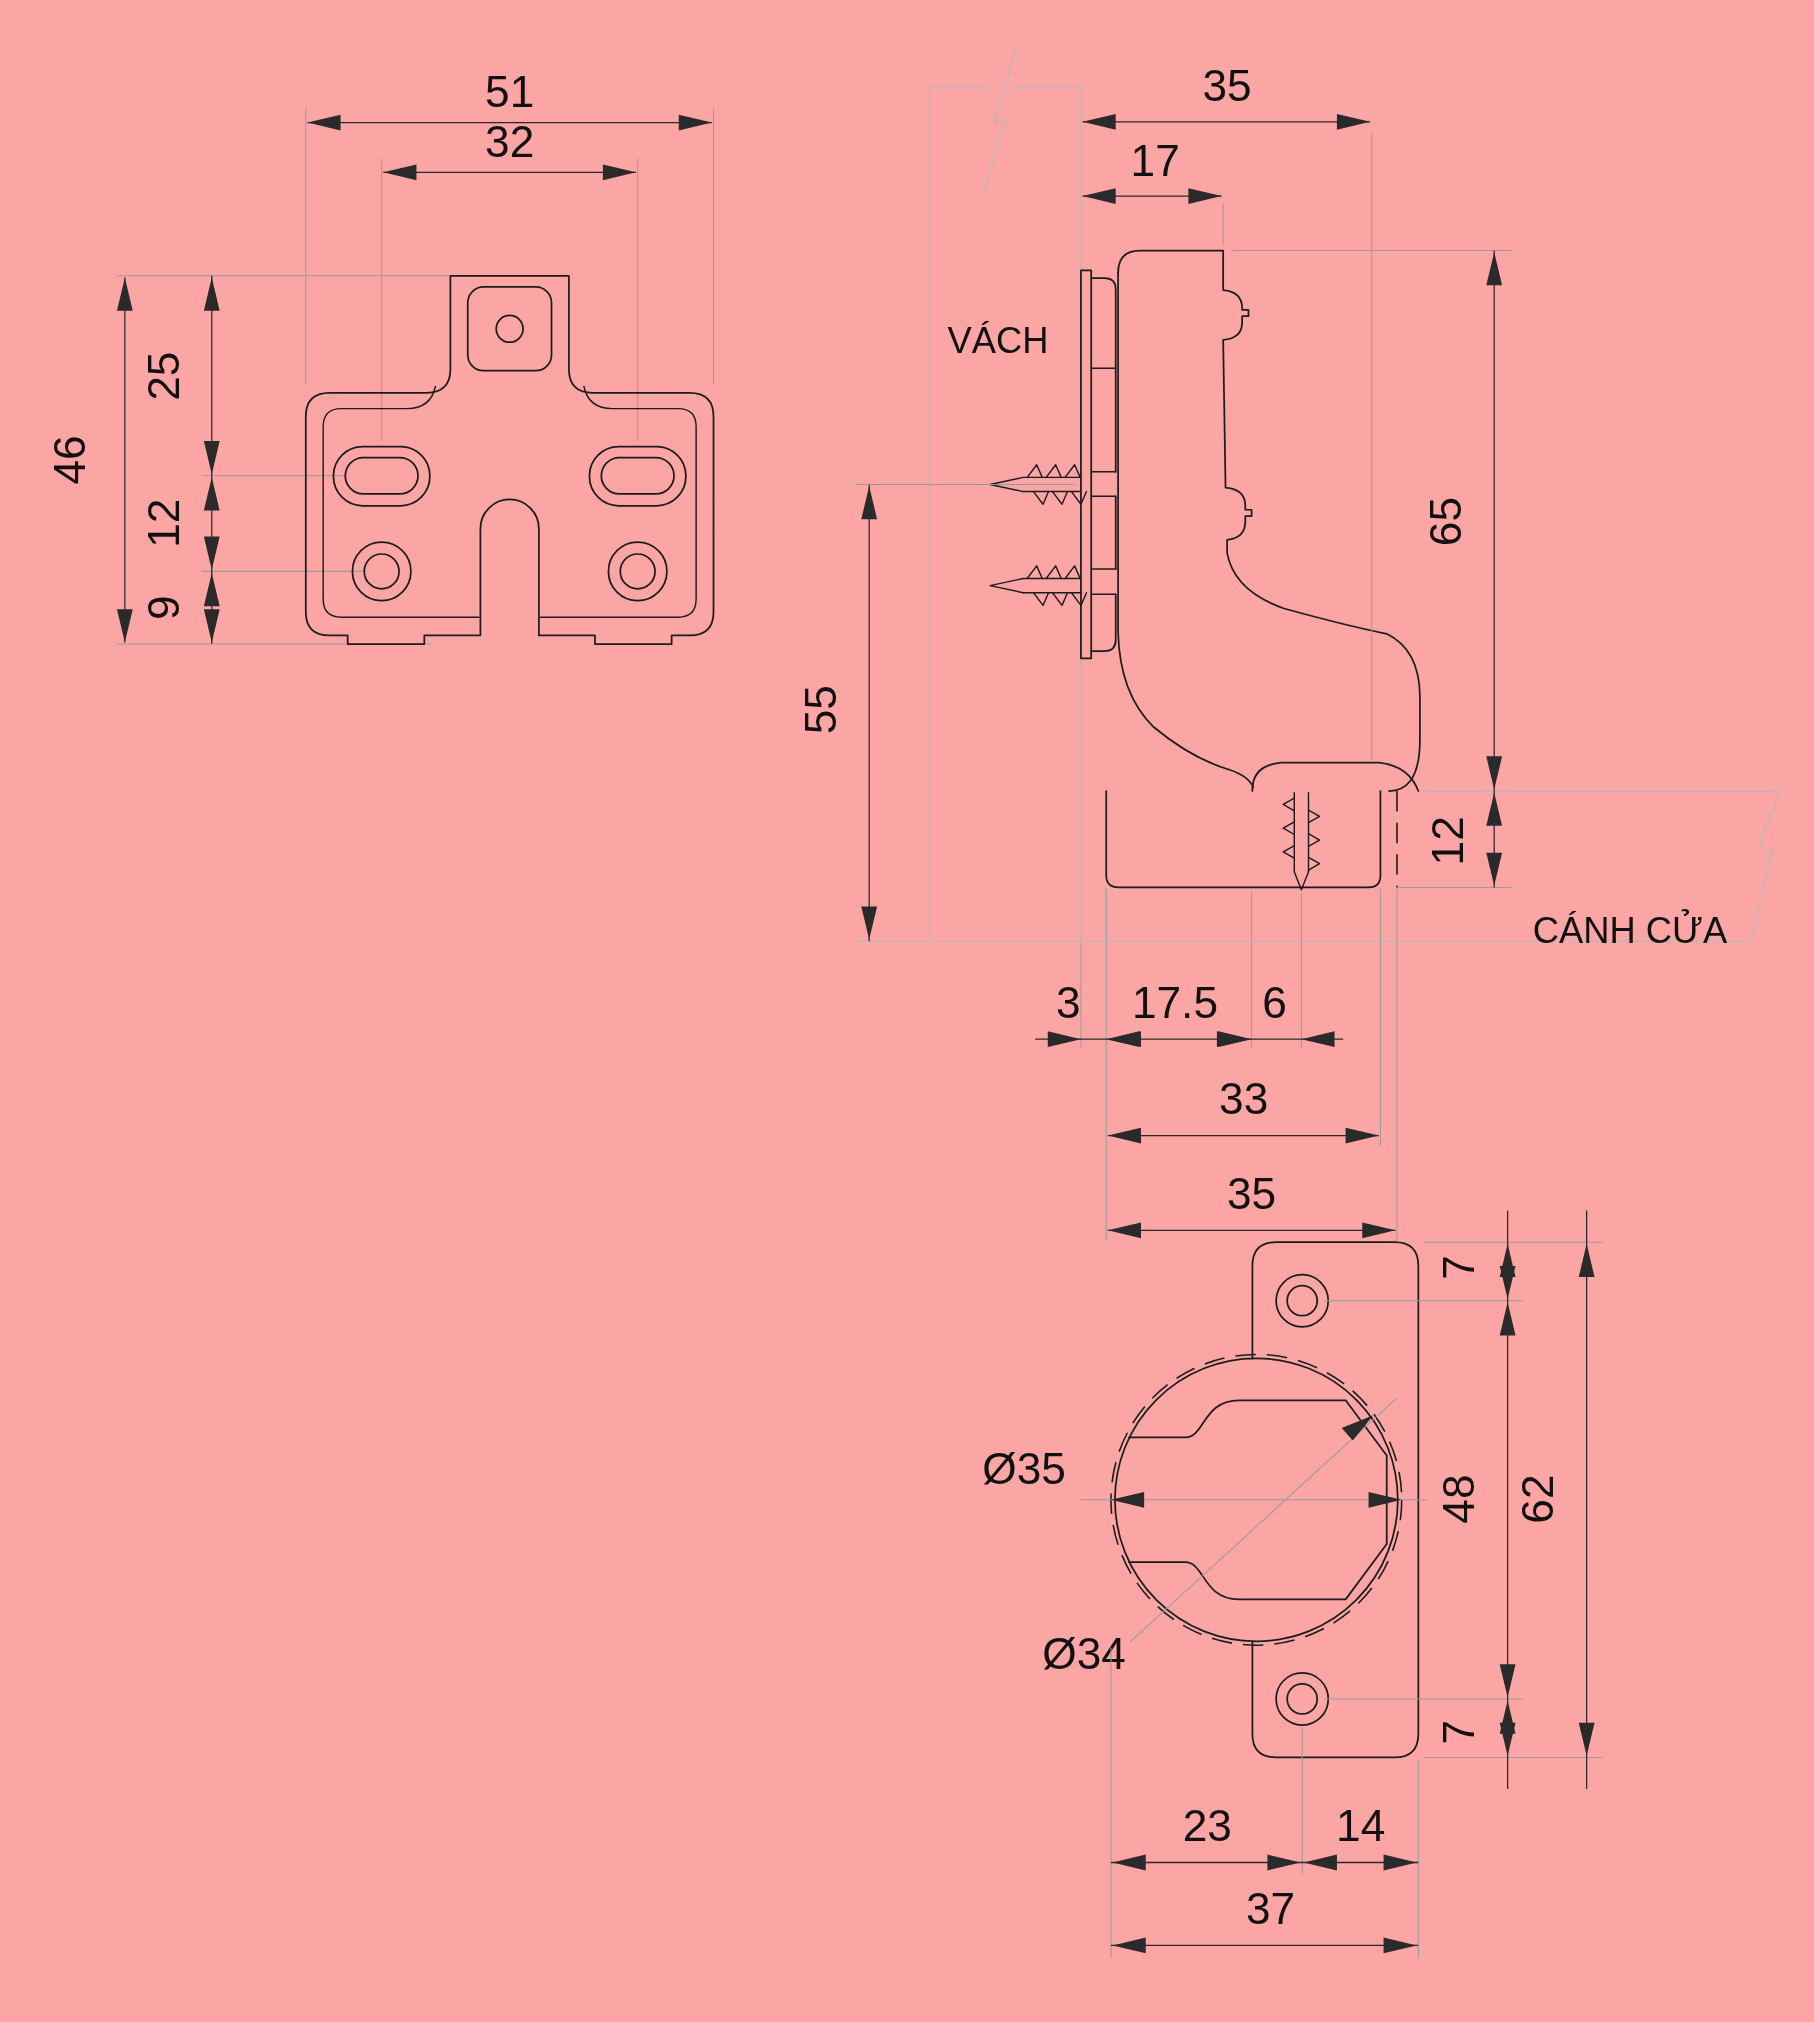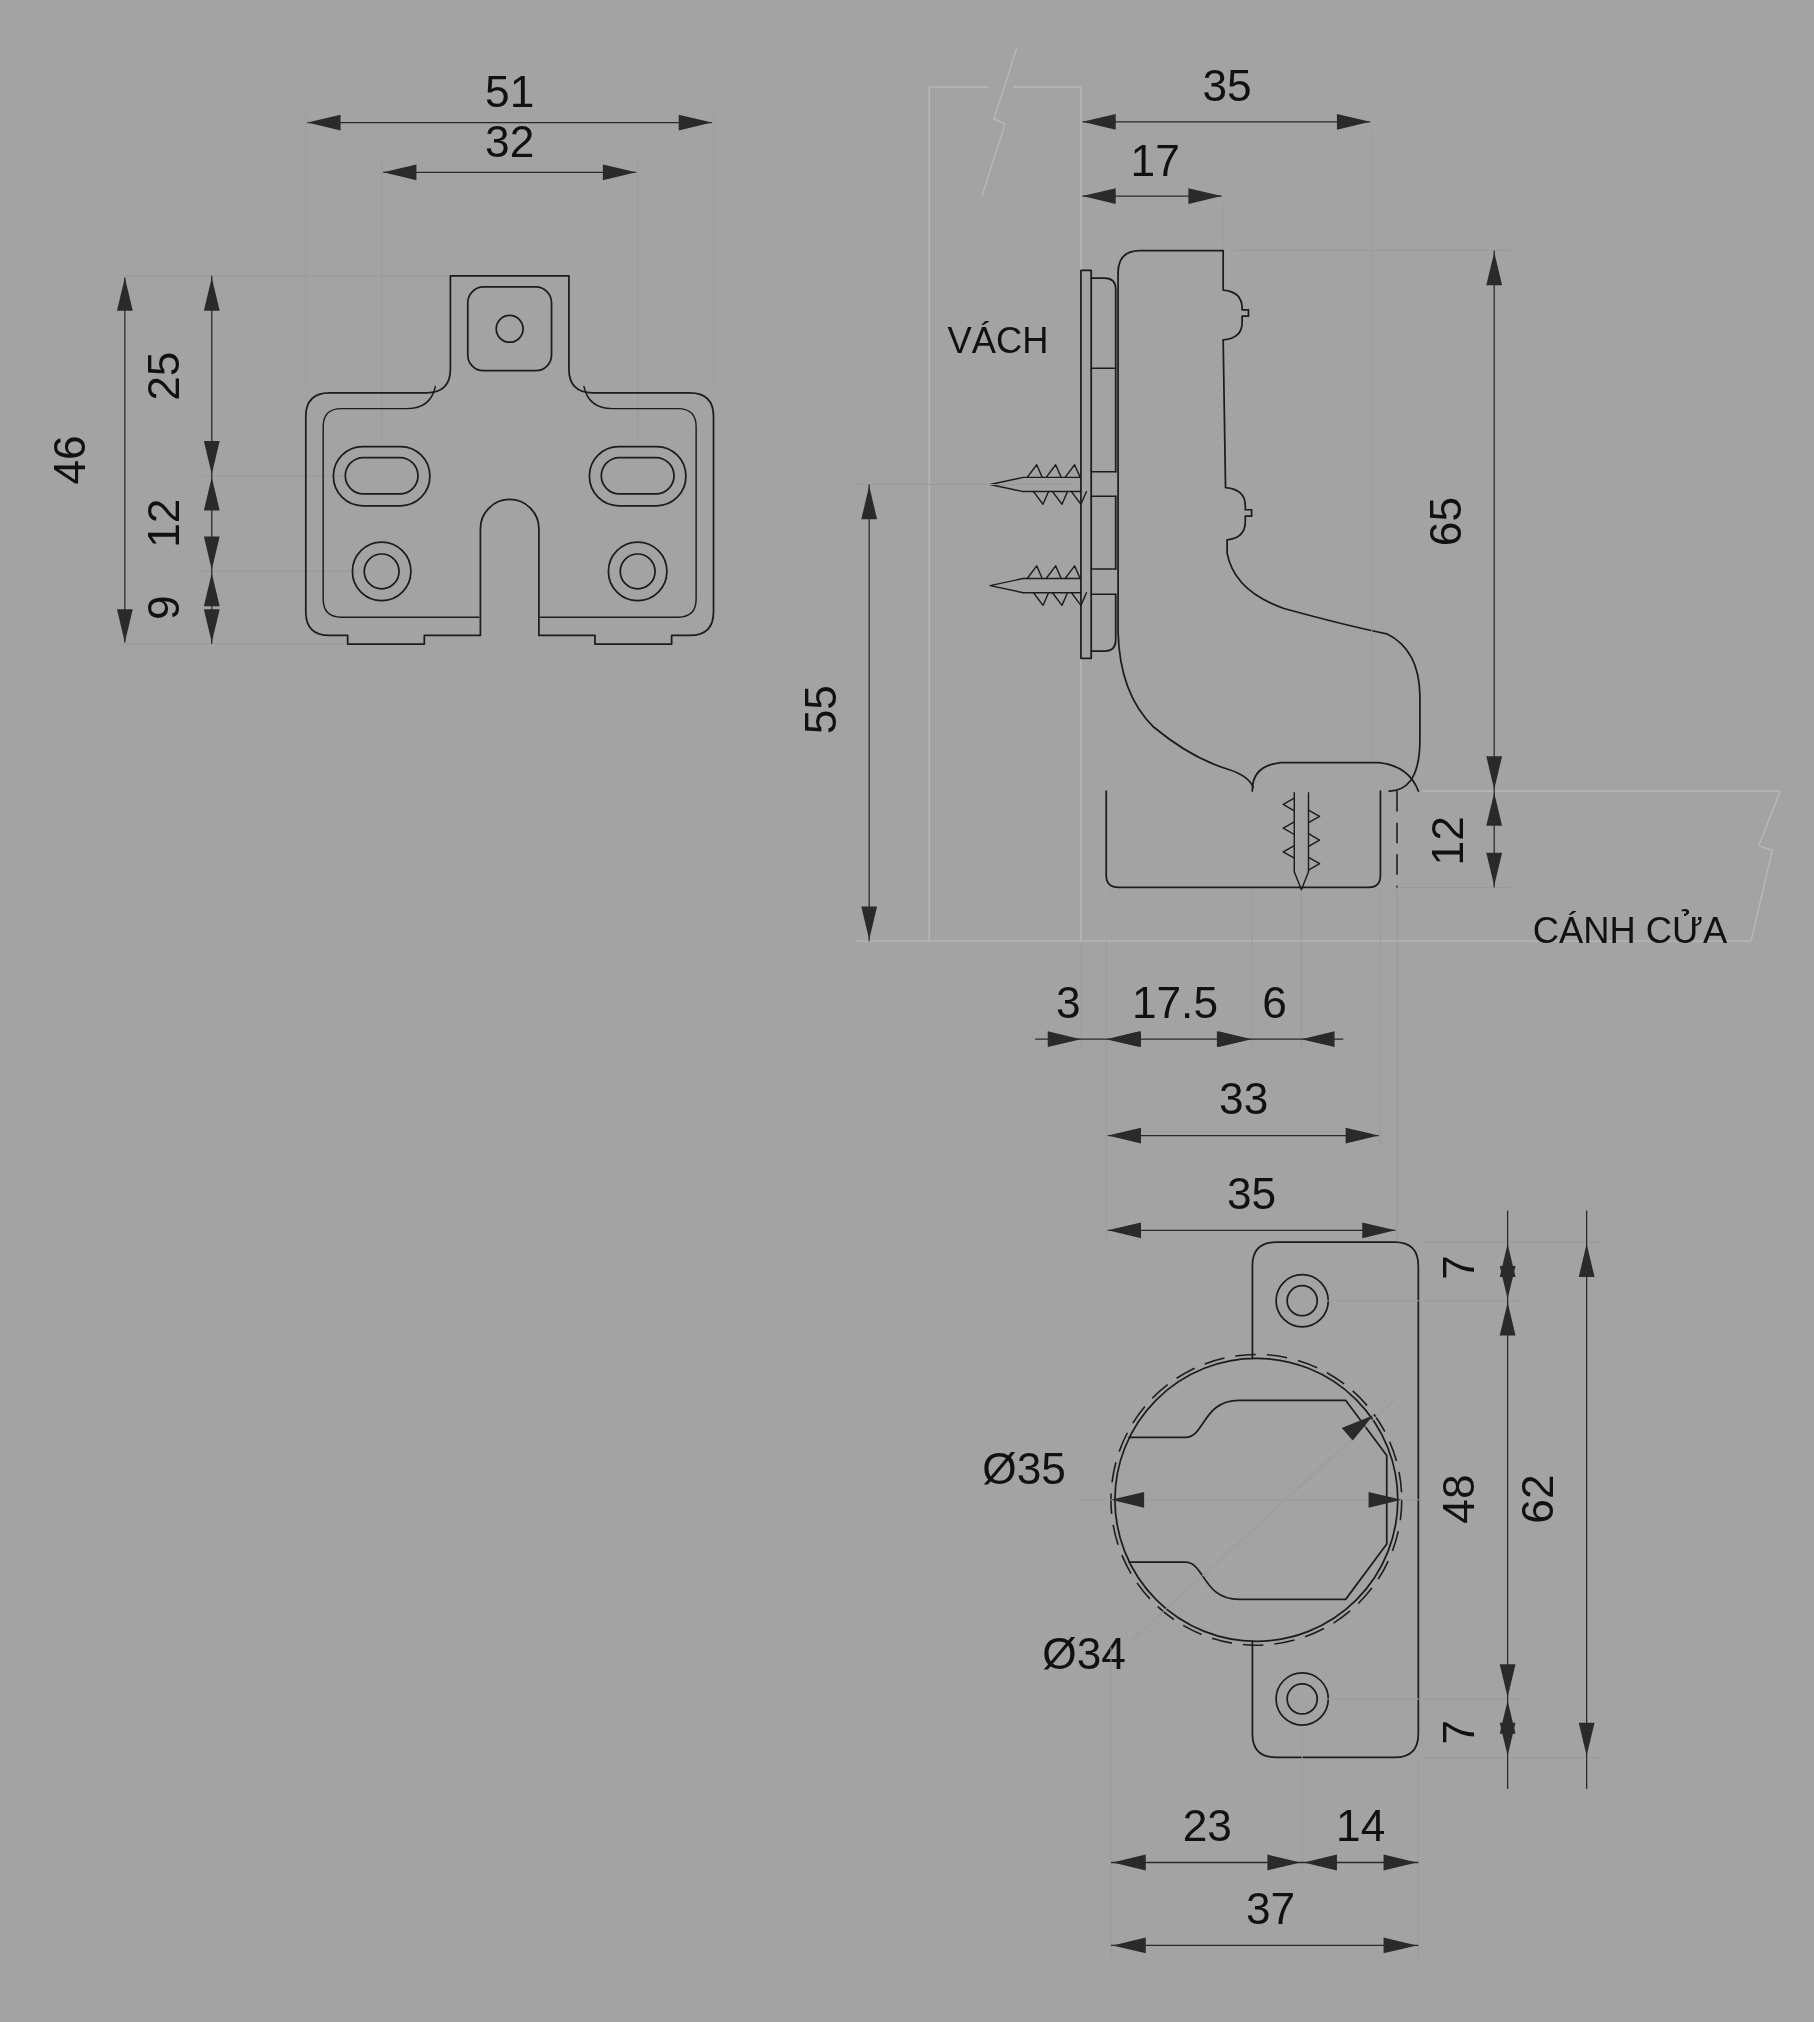--- a/index.html
+++ b/index.html
@@ -3,7 +3,7 @@
 <meta charset="utf-8">
 <style>
   html,body{margin:0;padding:0;background:#ffffff;}
-  .stage{width:1815px;height:2023px;position:relative;background:#a3a3a3;}
+  .stage{width:1815px;height:2023px;position:relative;background:#fca5a5;}
   svg{display:block;}
   .part{stroke:#1c1c1c;stroke-width:2.2;fill:none;stroke-linecap:round;stroke-linejoin:round;}
   .part-thin{stroke:#1c1c1c;stroke-width:1.8;fill:none;stroke-linecap:round;stroke-linejoin:round;}

